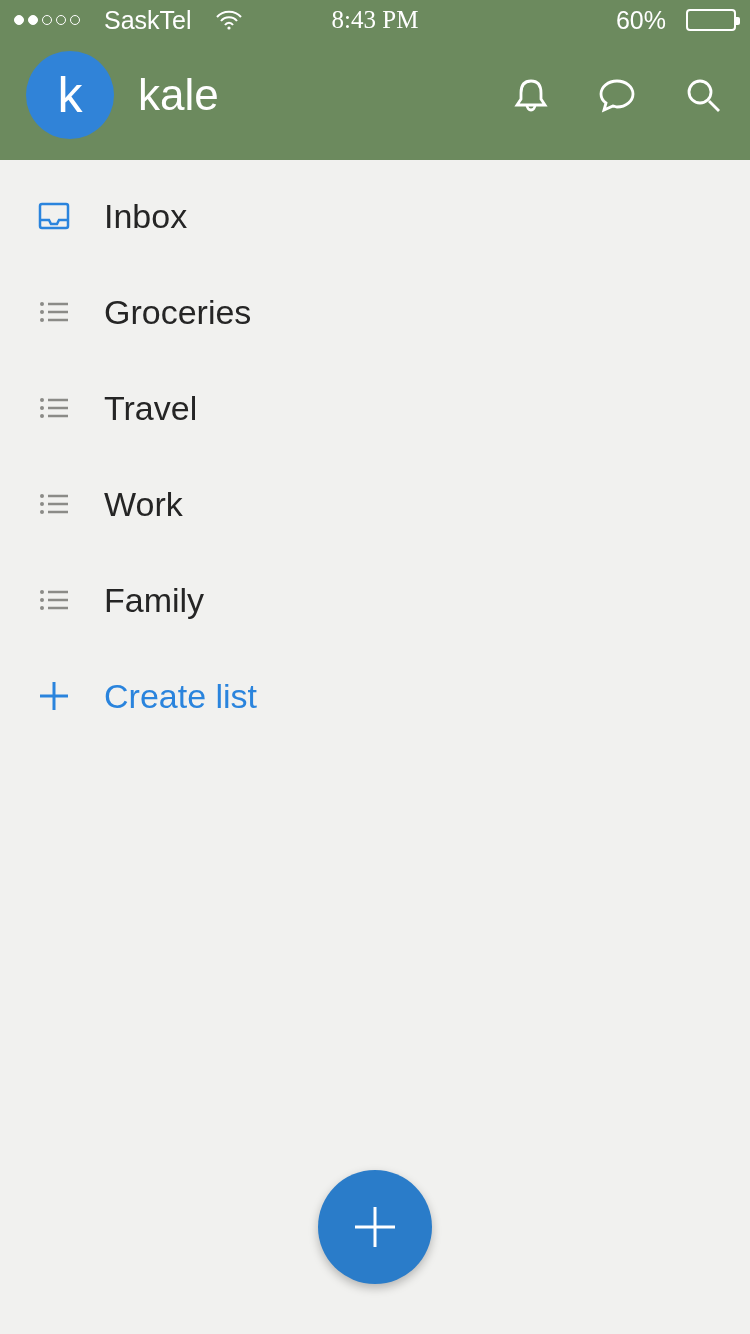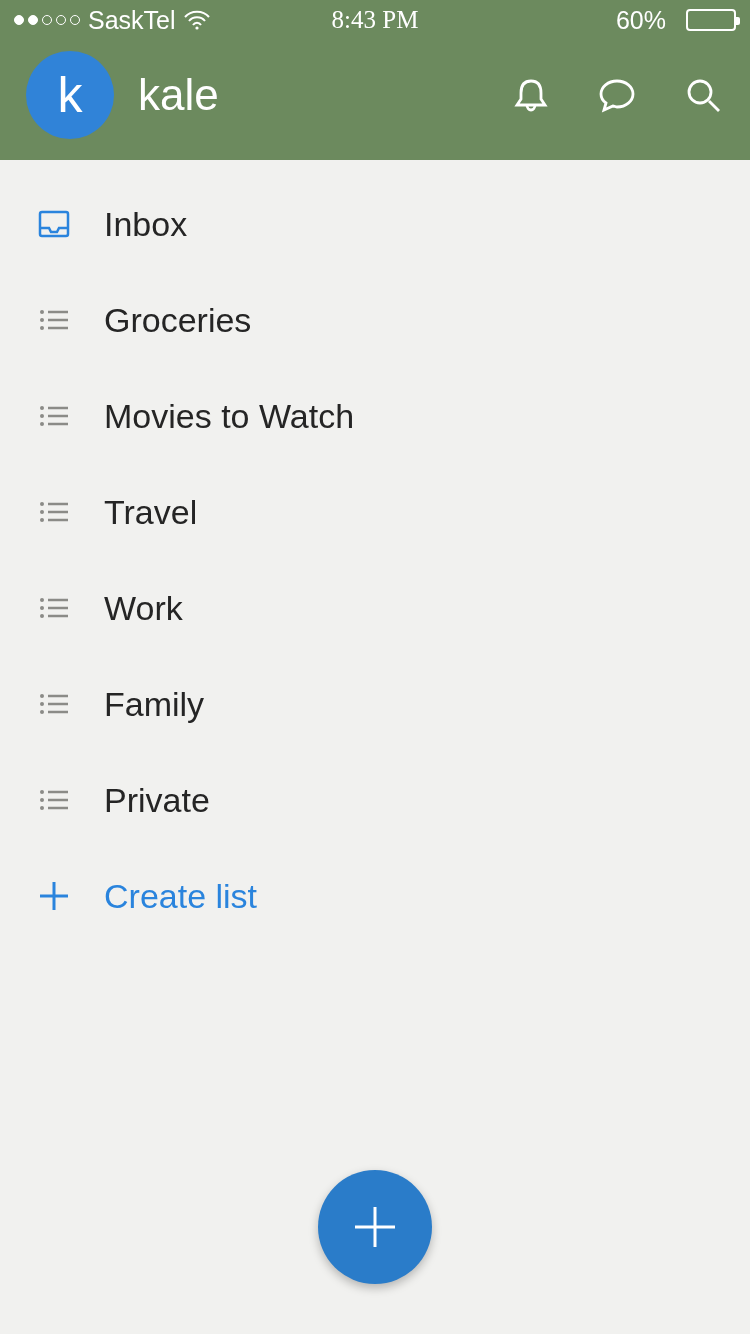--- a/index.html
+++ b/index.html
@@ -21,7 +21,7 @@
     font-size: 25px;
     font-weight: 400;
   }
-  .status-left { display: flex; align-items: center; gap: 8px; }
+  .status-left { display: flex; align-items: center; gap: 24px; }
   .dots { display: flex; gap: 4px; align-items: center; }
   .dot { width: 10px; height: 10px; border-radius: 50%; border: 1.5px solid #fff; }
   .dot.filled { background: #fff; }

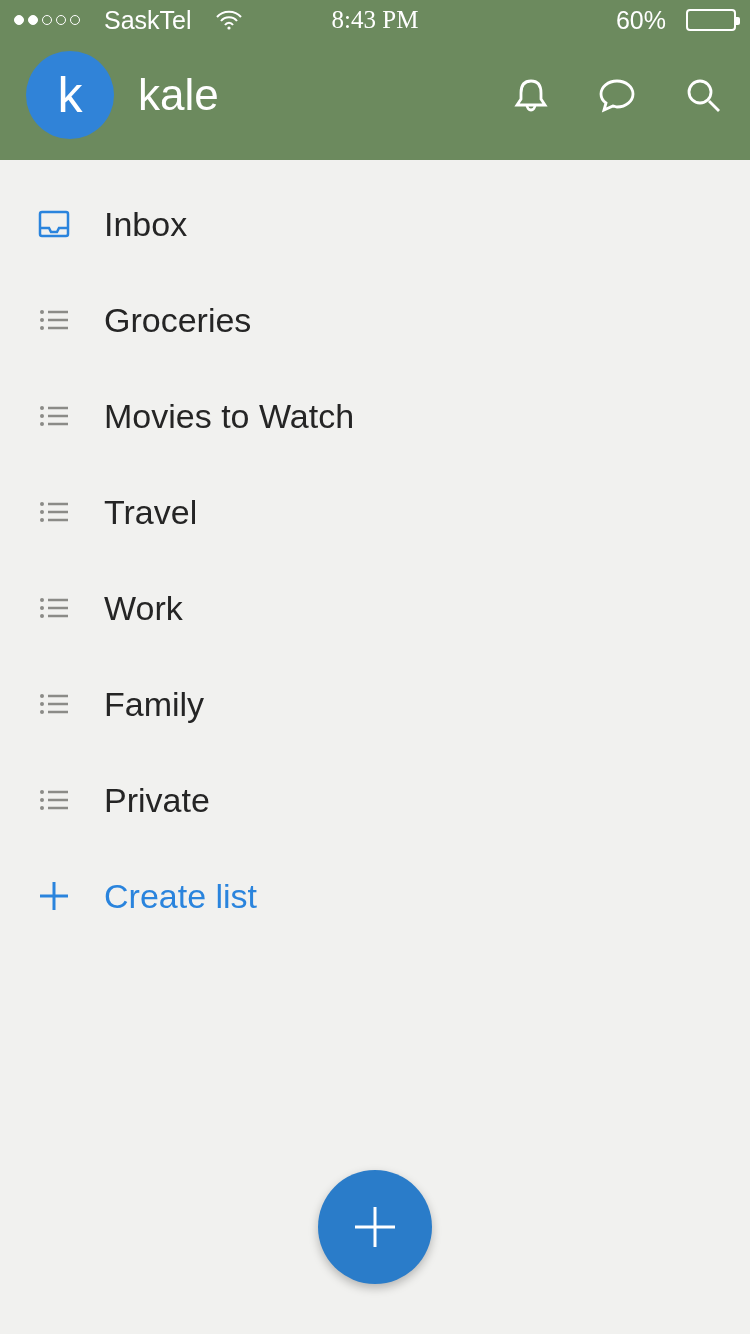--- a/index.html
+++ b/index.html
@@ -53,7 +53,7 @@
   .header-icons .hicon { width: 42px; height: 42px; display:flex; align-items:center; justify-content:center; }
   .header-icons svg { stroke: #fff; fill: none; stroke-width: 2.8; }
 
-  .lists { padding-top: 16px; }
+  .lists { padding-top: 8px; }
   .list-item {
     height: 96px;
     display: flex;

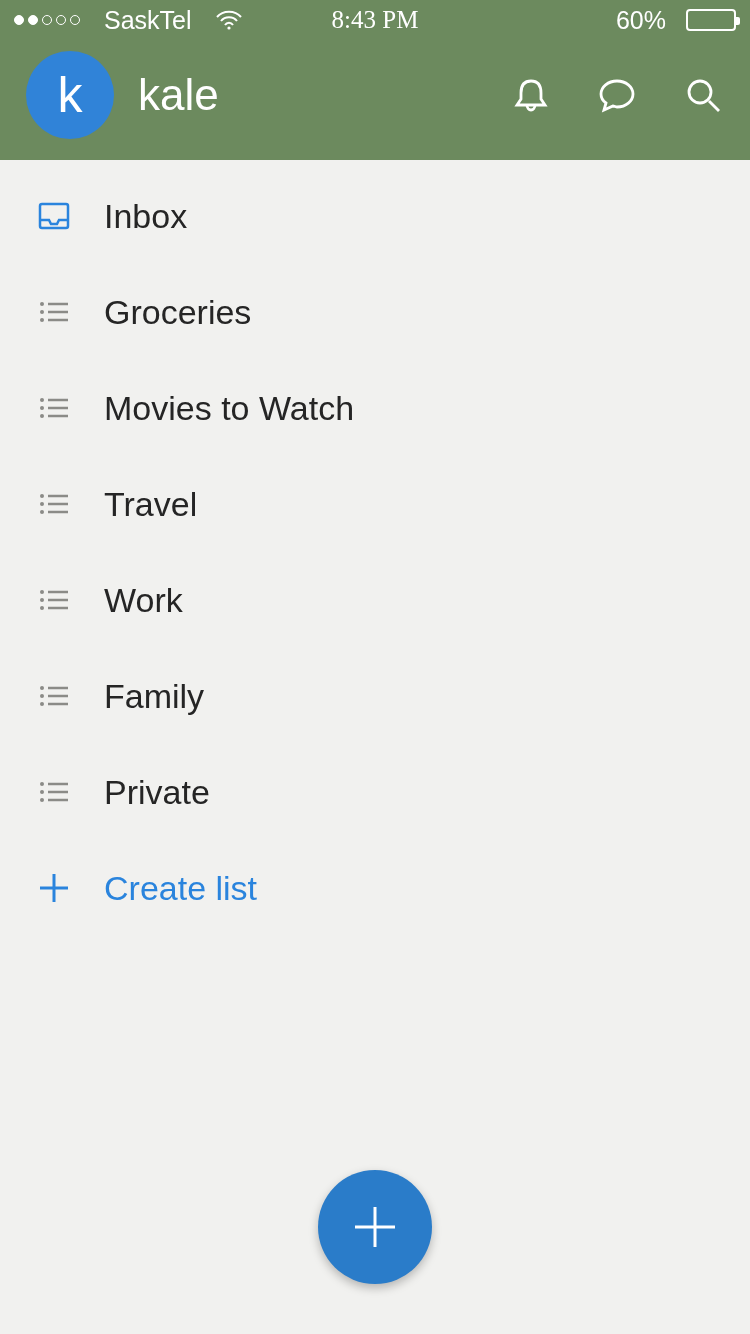--- a/index.html
+++ b/index.html
@@ -173,19 +173,6 @@
           <line x1="12" y1="26" x2="32" y2="26" stroke="#8b8b87" stroke-width="2.5"></line>
         </svg>
       </span>
-      <span class="list-label">Movies to Watch</span>
-    </div>
-    <div class="list-item">
-      <span class="list-icon">
-        <svg viewBox="0 0 36 36" width="36" height="36">
-          <circle cx="6" cy="10" r="2" fill="#8b8b87"></circle>
-          <circle cx="6" cy="18" r="2" fill="#8b8b87"></circle>
-          <circle cx="6" cy="26" r="2" fill="#8b8b87"></circle>
-          <line x1="12" y1="10" x2="32" y2="10" stroke="#8b8b87" stroke-width="2.5"></line>
-          <line x1="12" y1="18" x2="32" y2="18" stroke="#8b8b87" stroke-width="2.5"></line>
-          <line x1="12" y1="26" x2="32" y2="26" stroke="#8b8b87" stroke-width="2.5"></line>
-        </svg>
-      </span>
       <span class="list-label">Travel</span>
     </div>
     <div class="list-item">

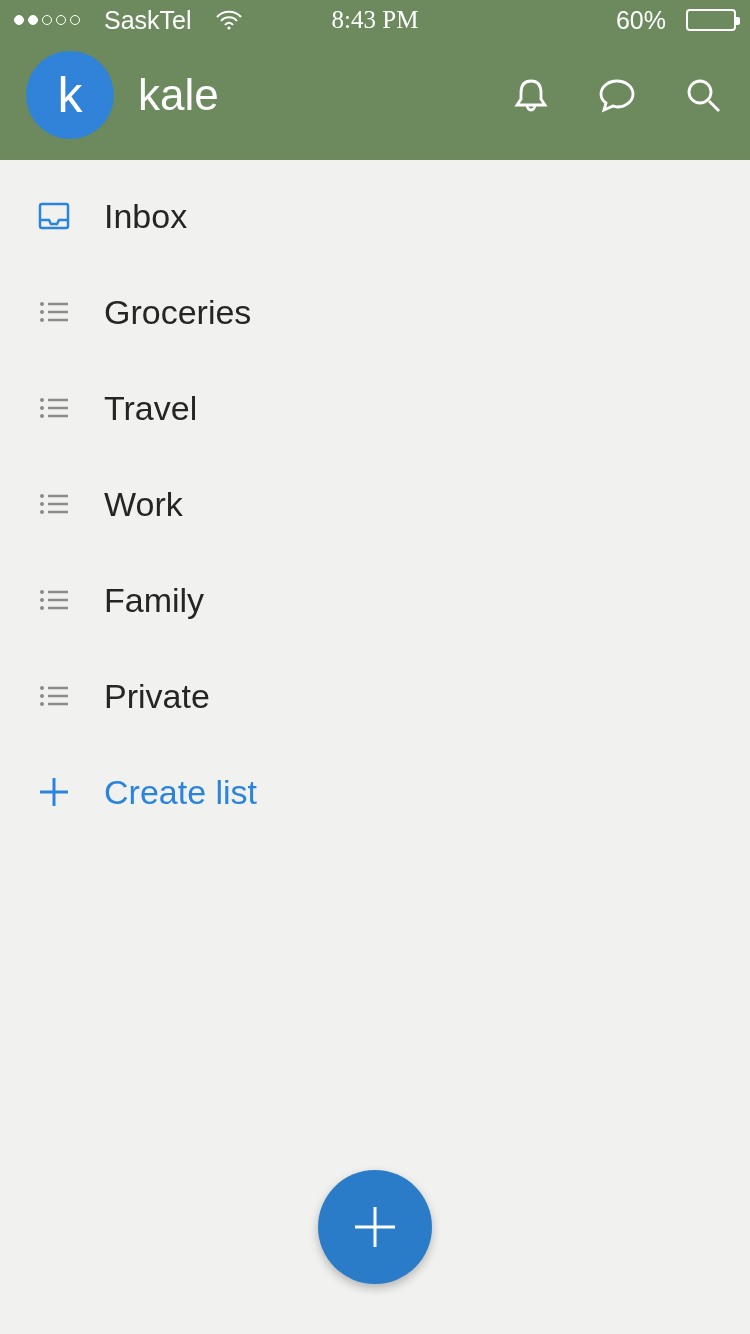--- a/index.html
+++ b/index.html
@@ -204,19 +204,6 @@
     <div class="list-item">
       <span class="list-icon">
         <svg viewBox="0 0 36 36" width="36" height="36">
-          <circle cx="6" cy="10" r="2" fill="#8b8b87"></circle>
-          <circle cx="6" cy="18" r="2" fill="#8b8b87"></circle>
-          <circle cx="6" cy="26" r="2" fill="#8b8b87"></circle>
-          <line x1="12" y1="10" x2="32" y2="10" stroke="#8b8b87" stroke-width="2.5"></line>
-          <line x1="12" y1="18" x2="32" y2="18" stroke="#8b8b87" stroke-width="2.5"></line>
-          <line x1="12" y1="26" x2="32" y2="26" stroke="#8b8b87" stroke-width="2.5"></line>
-        </svg>
-      </span>
-      <span class="list-label">Private</span>
-    </div>
-    <div class="list-item">
-      <span class="list-icon">
-        <svg viewBox="0 0 36 36" width="36" height="36">
           <line x1="18" y1="4" x2="18" y2="32" stroke="#2a84dd" stroke-width="3"></line>
           <line x1="4" y1="18" x2="32" y2="18" stroke="#2a84dd" stroke-width="3"></line>
         </svg>

